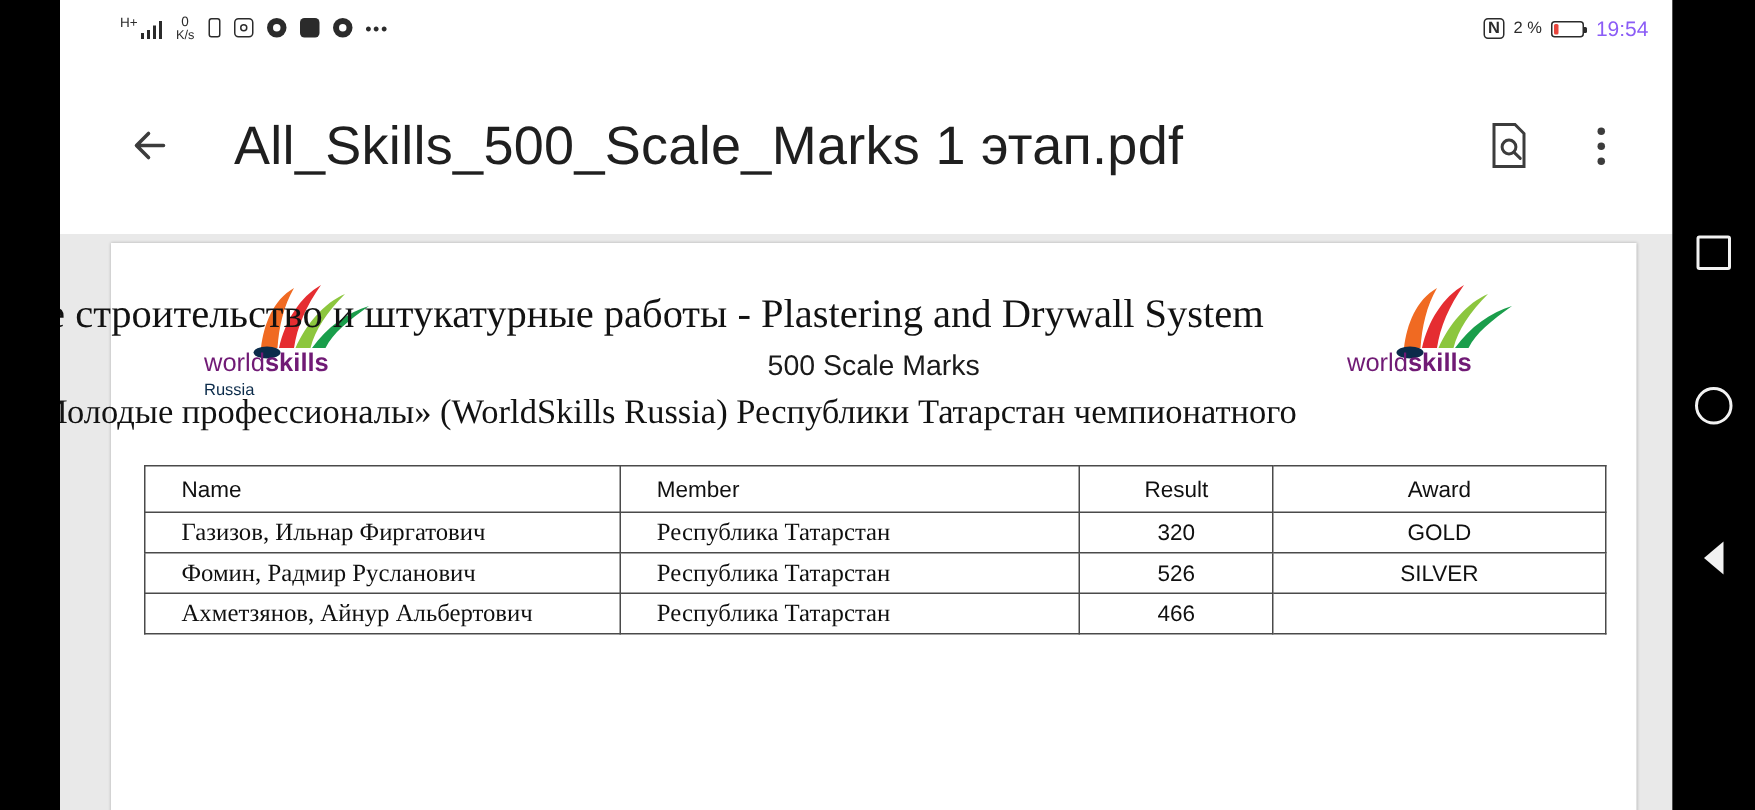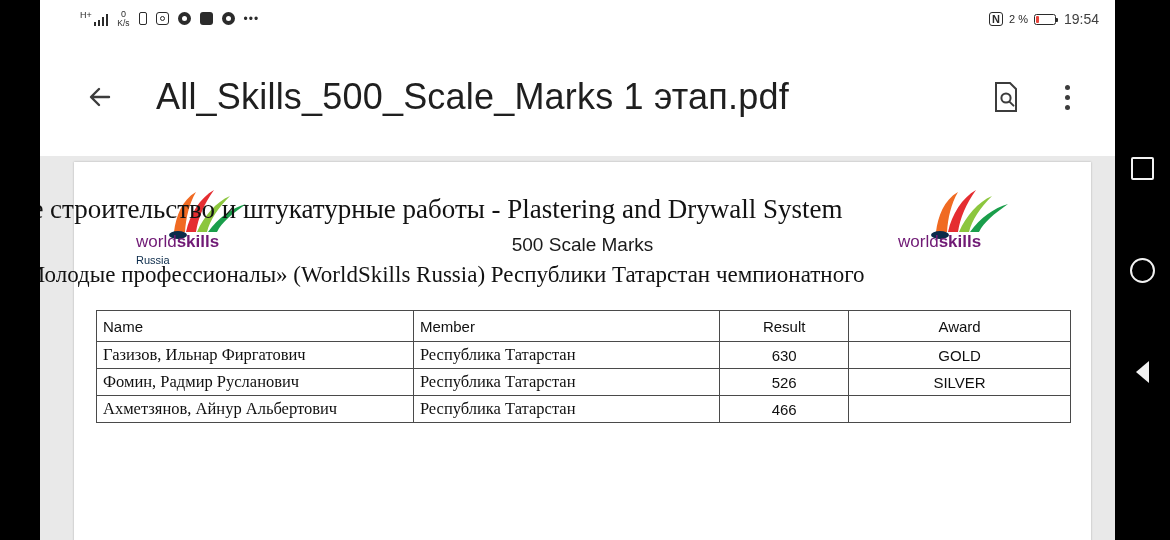--- a/index.html
+++ b/index.html
@@ -176,7 +176,7 @@
   }
   .clock {
     font-size: 14px;
-    color: #404040;
+    color: #8b5cf6;
     margin-left: 2px;
   }
   

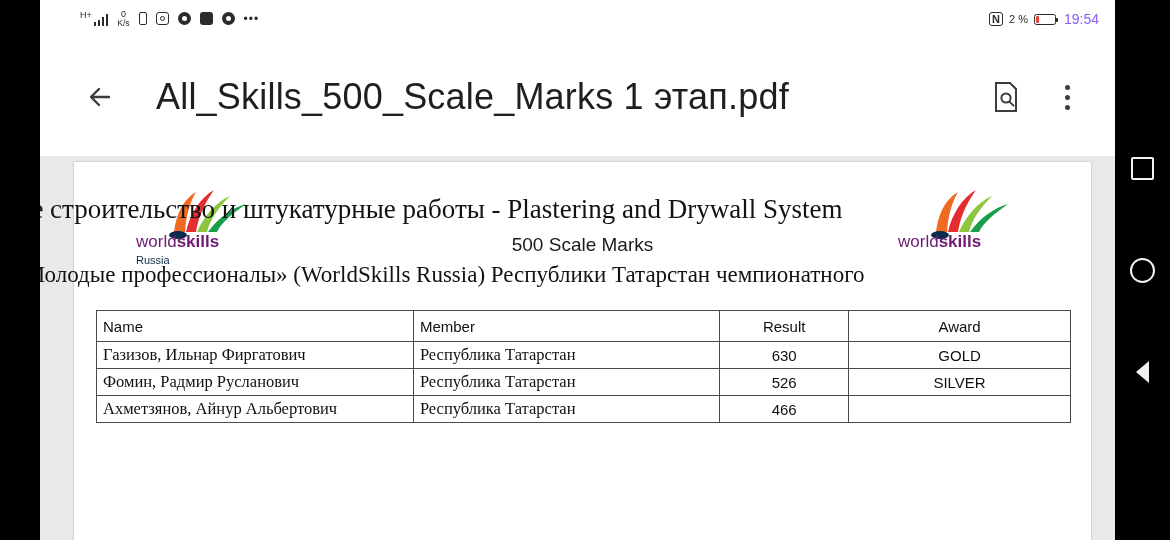--- a/index.html
+++ b/index.html
@@ -318,7 +318,7 @@
   }
   table.marks th, table.marks td {
     border: 1px solid #4a4a4a;
-    padding: 3px 6px;
+    padding: 3px 24px;
     font-weight: 400;
     font-size: 16.5px;
     color: #101010;

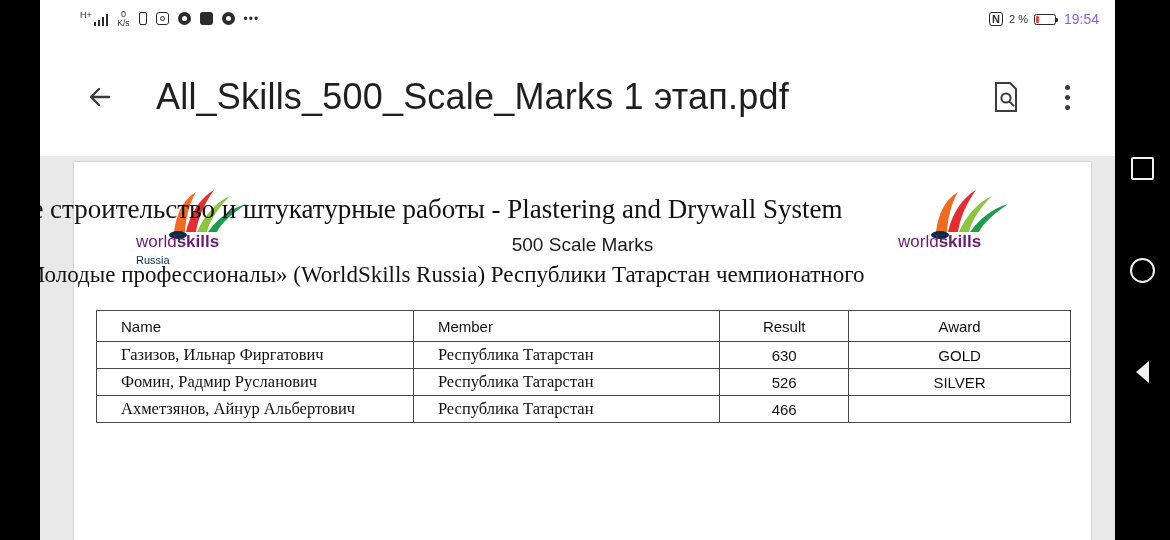--- a/index.html
+++ b/index.html
@@ -497,7 +497,7 @@
                 <tr>
                   <td class="c-name">Газизов, Ильнар Фиргатович</td>
                   <td class="c-member">Республика Татарстан</td>
-                  <td class="c-result">630</td>
+                  <td class="c-result">320</td>
                   <td class="c-award">GOLD</td>
                 </tr>
                 <tr>

